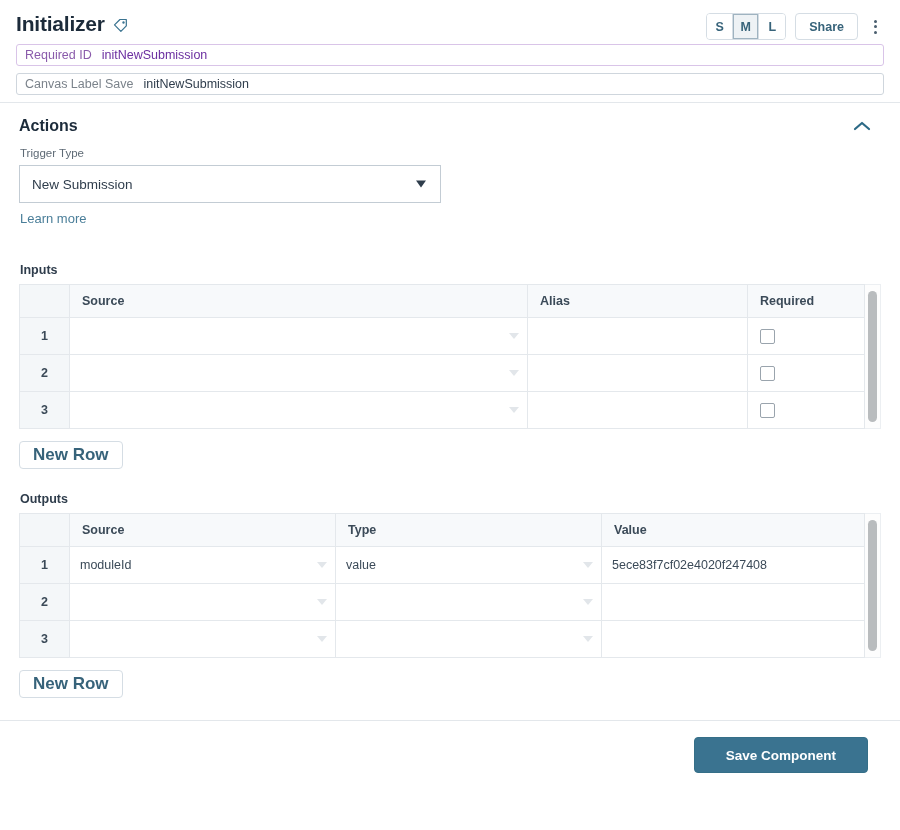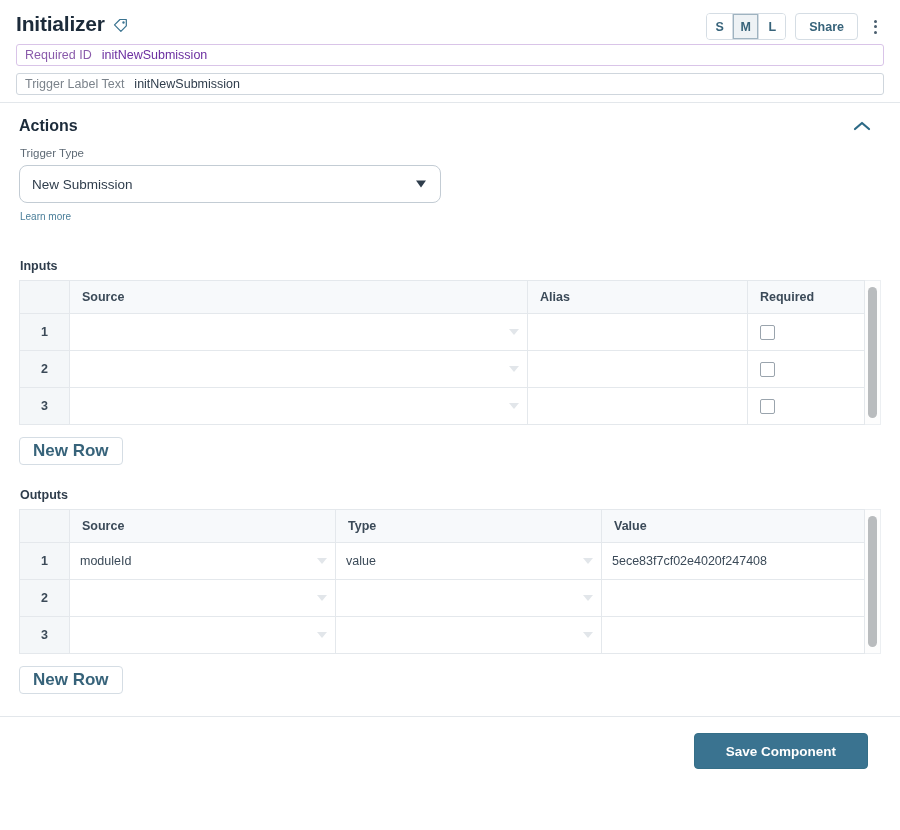--- a/index.html
+++ b/index.html
@@ -206,7 +206,7 @@
       <span class="field-value">initNewSubmission</span>
     </div>
     <div class="field">
-      <span class="field-label">Trigger Label Text</span>
+      <span class="field-label">Canvas Label Save</span>
       <span class="field-value">initNewSubmission</span>
     </div>
   </div>

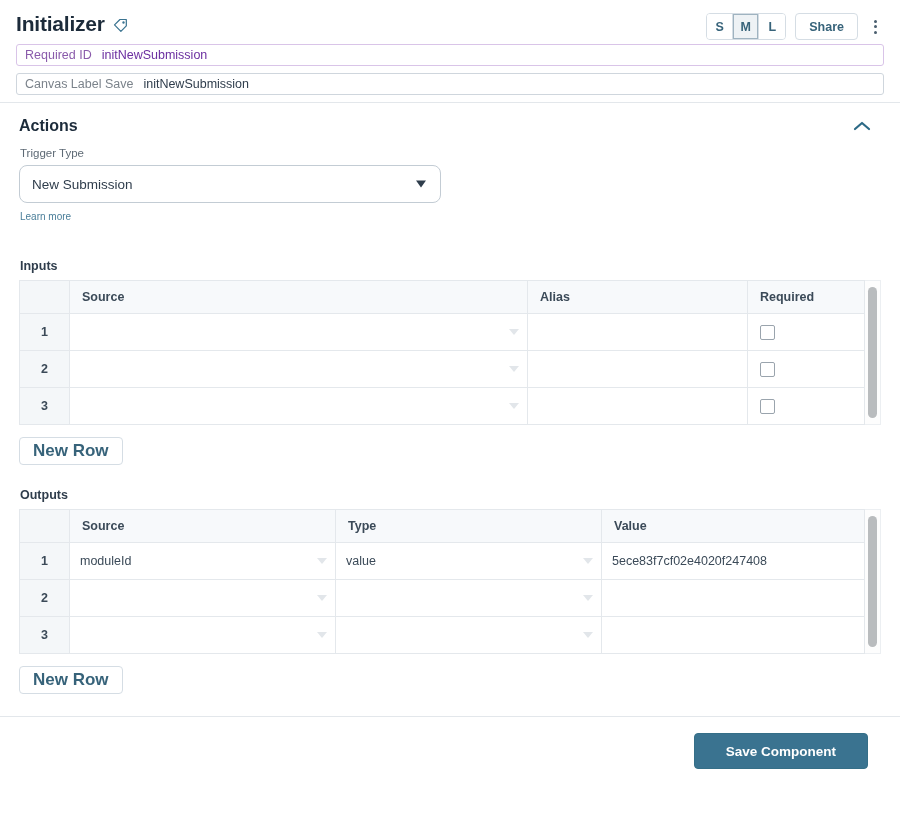--- a/index.html
+++ b/index.html
@@ -82,7 +82,7 @@
   
   .select {
     position: relative; width: 422px; height: 38px;
-    border: 1px solid #c3ccd4; border-radius: 8px; background: #fff;
+    border: 1px solid #c3ccd4; border-radius: 0; background: #fff;
     display: flex; align-items: center; padding: 0 12px;
     font-size: 13.5px; color: #2f3d4c; margin-left: 3px; cursor: pointer;
   }

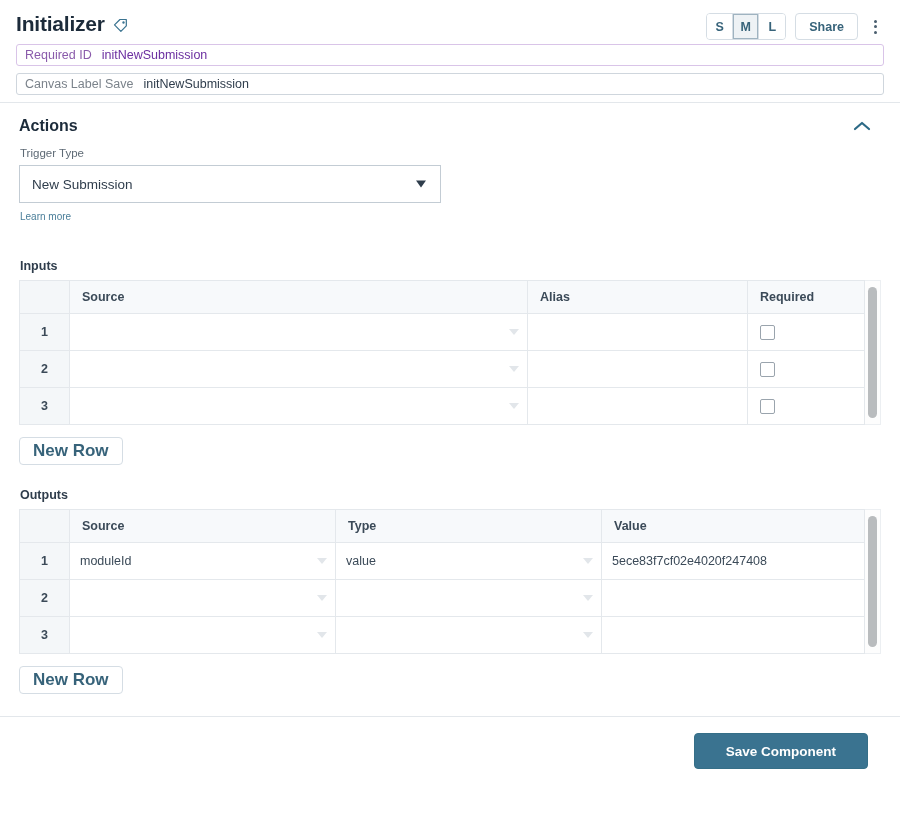--- a/index.html
+++ b/index.html
@@ -93,7 +93,7 @@
   }
   .link {
     display: inline-block; margin: 8px 0 14px 4px;
-    font-size: 10px; color: #4a7e99; cursor: pointer;
+    font-size: 13px; color: #4a7e99; cursor: pointer;
   }
 
   

